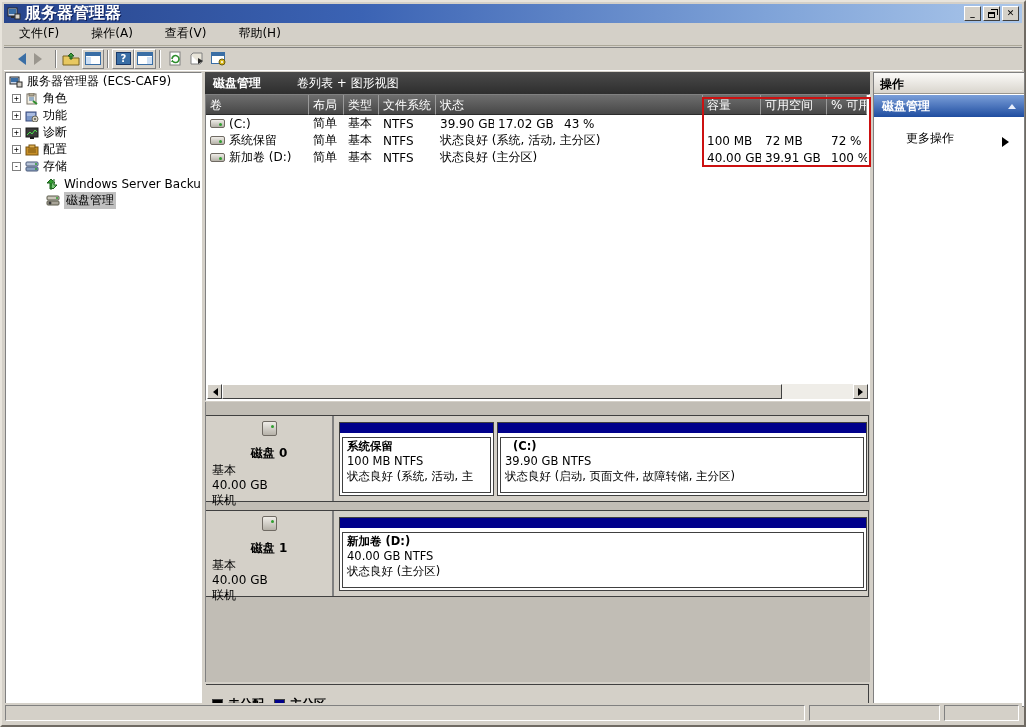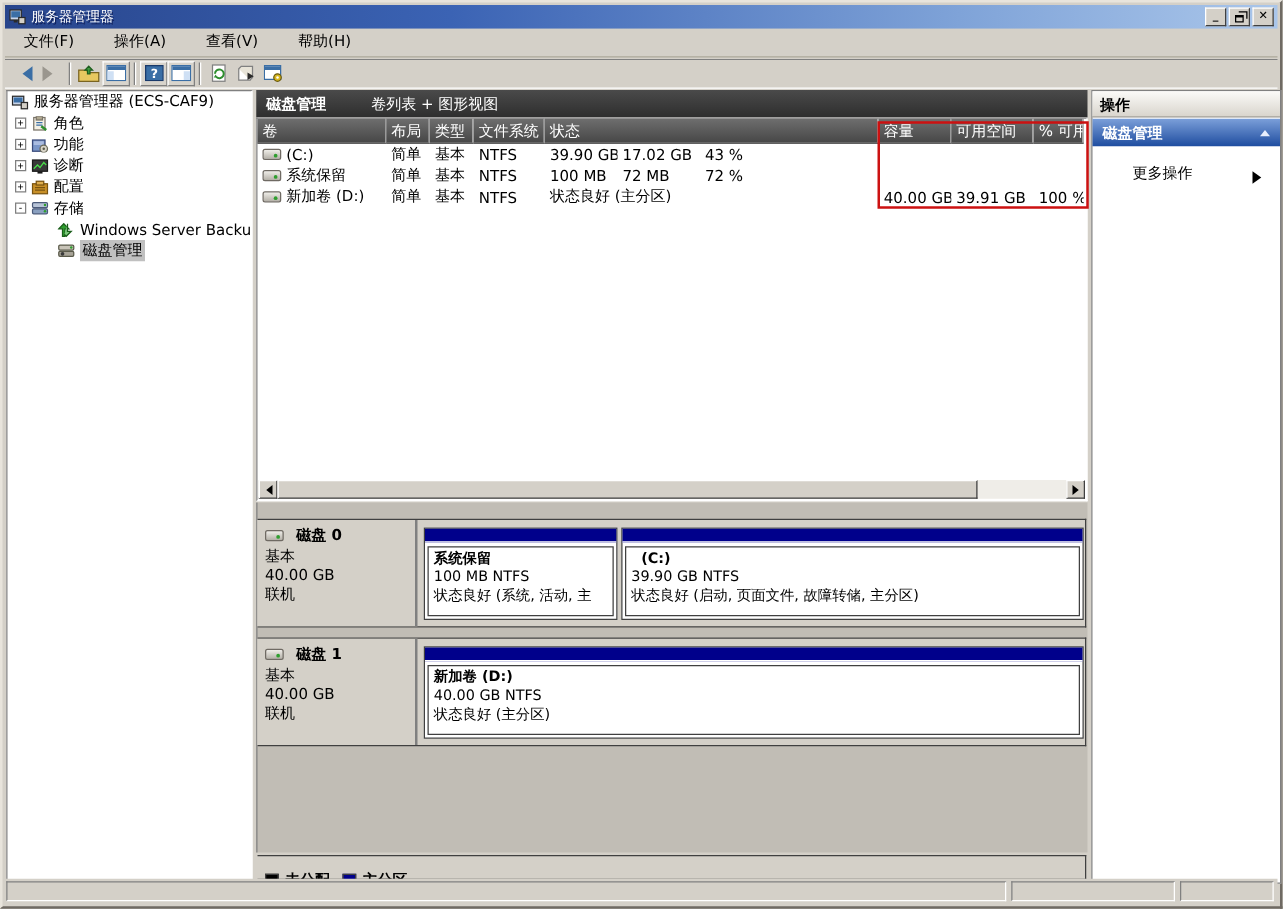--- a/index.html
+++ b/index.html
@@ -13,7 +13,7 @@
     background:linear-gradient(90deg,#28458c 0%,#3b63b4 35%,#7fa3d8 75%,#aac6ea 100%);
     display:flex; align-items:center; padding:0 3px; }
   .titlebar .app-icon { width:14px; height:13px; margin-right:4px; }
-  .titlebar .title { color:#fff; font-weight:normal; font-size:11px; text-shadow:1px 1px 0 #10205a; }
+  .titlebar .title { color:#fff; font-weight:bold; font-size:16px; text-shadow:1px 1px 0 #10205a; }
   .winbtns { margin-left:auto; display:flex; gap:2px; }
   .winbtn { width:17px; height:15px; background:#d4d0c8; border:1px solid;
     border-color:#fff #404040 #404040 #fff; display:flex; align-items:center;

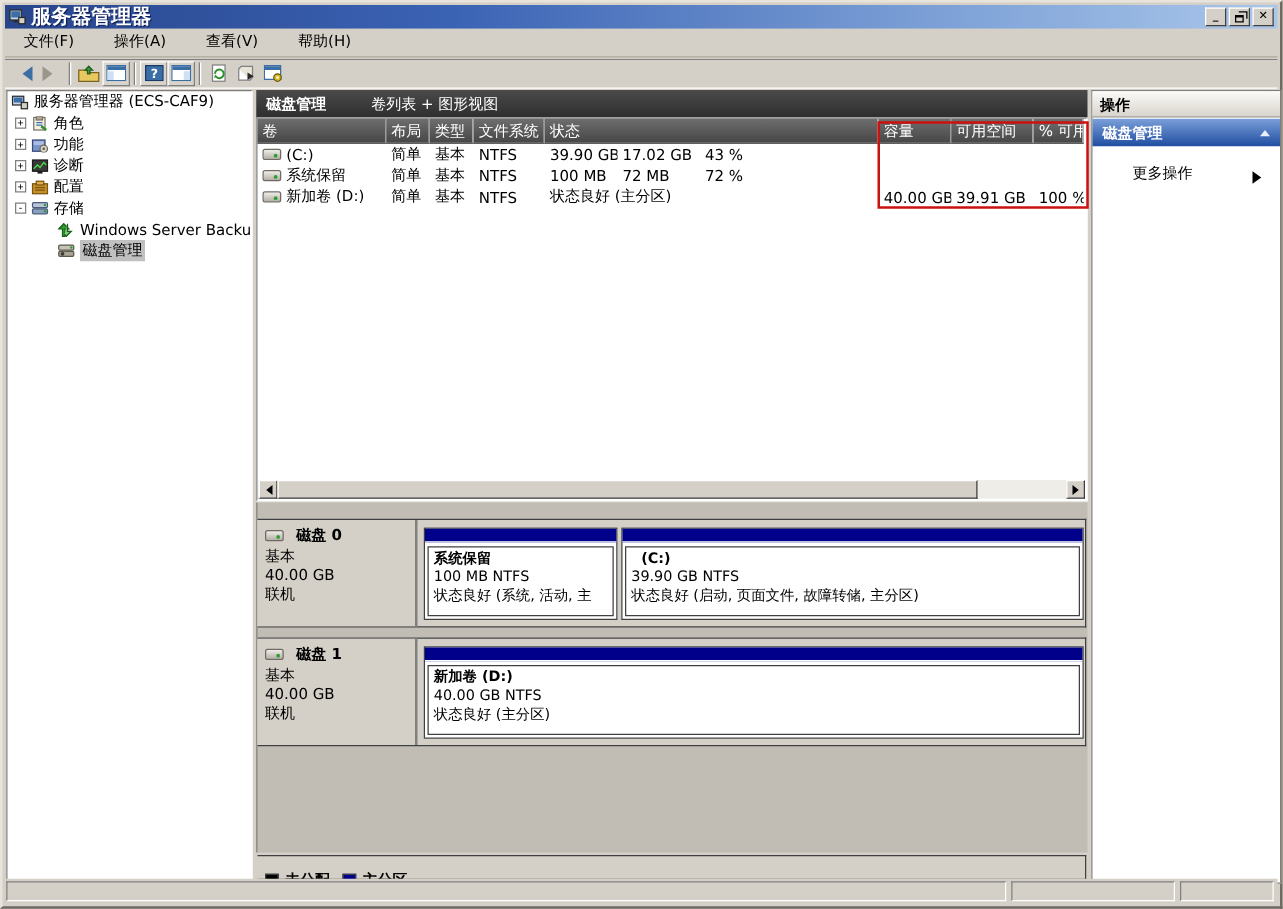--- a/index.html
+++ b/index.html
@@ -334,6 +334,7 @@
       <div class="cell col-layout">简单</div>
       <div class="cell col-type">基本</div>
       <div class="cell col-fs">NTFS</div>
+      <div class="cell col-status">状态良好 (系统, 活动, 主分区)</div>
       <div class="cell col-cap">100 MB</div>
       <div class="cell col-free">72 MB</div>
       <div class="cell col-pct">72 %</div>

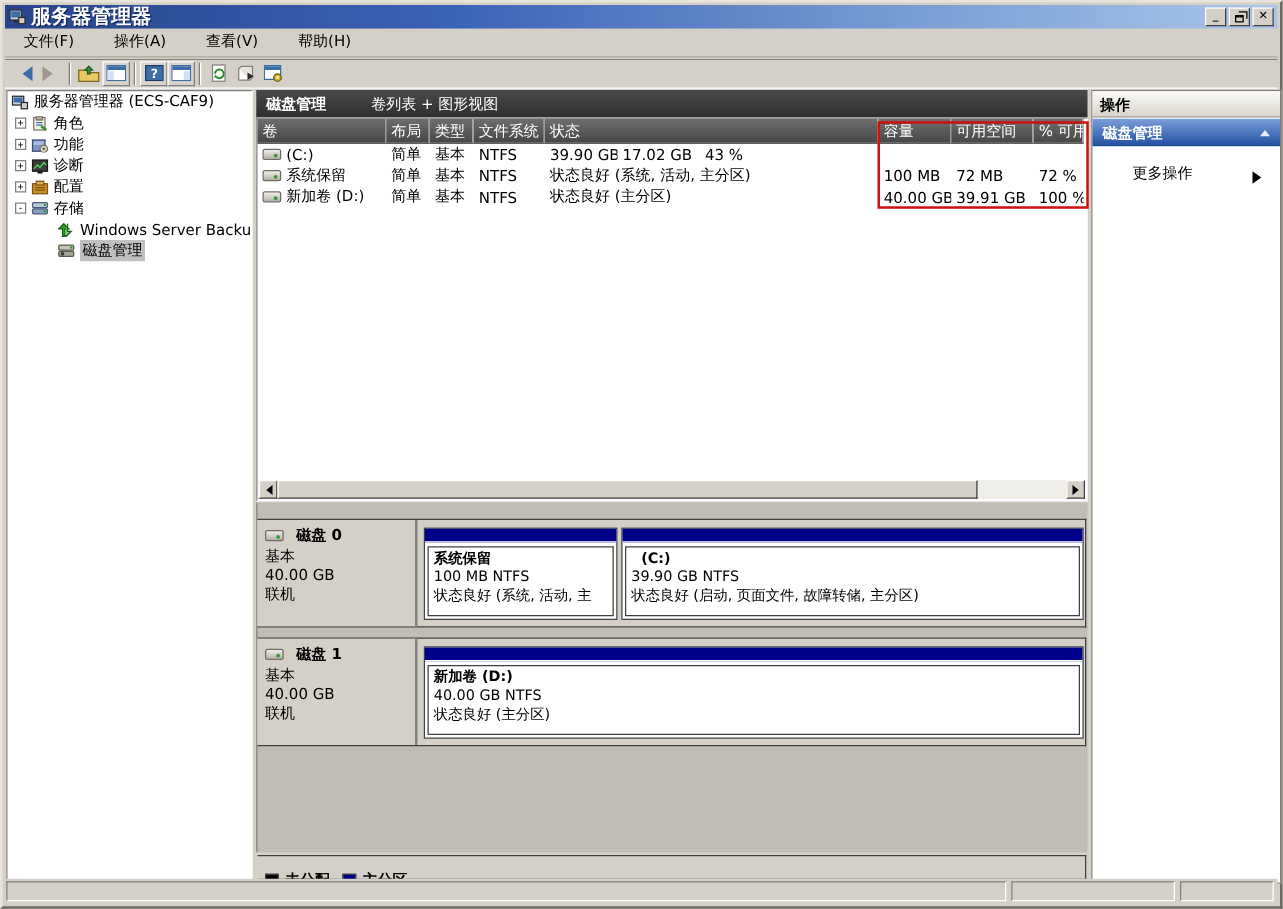--- a/index.html
+++ b/index.html
@@ -92,7 +92,7 @@
     border-right:2px solid #808080; padding:5px 6px; background:#d4d0c8; color:#000; }
   .disk-label .dl-top { display:flex; align-items:center; gap:10px; margin-bottom:2px; }
   .disk-label .dl-name { font-weight:bold; }
-  .disk-label div { line-height:15px; }
+  .disk-label div { line-height:15px;flex-direction:column; }
   .part-box { position:absolute; top:6px; height:74px; background:#fff;
     border:1px solid #404040; }
   .part-band { height:11px; background:#00008b; border-bottom:1px solid #fff; }

